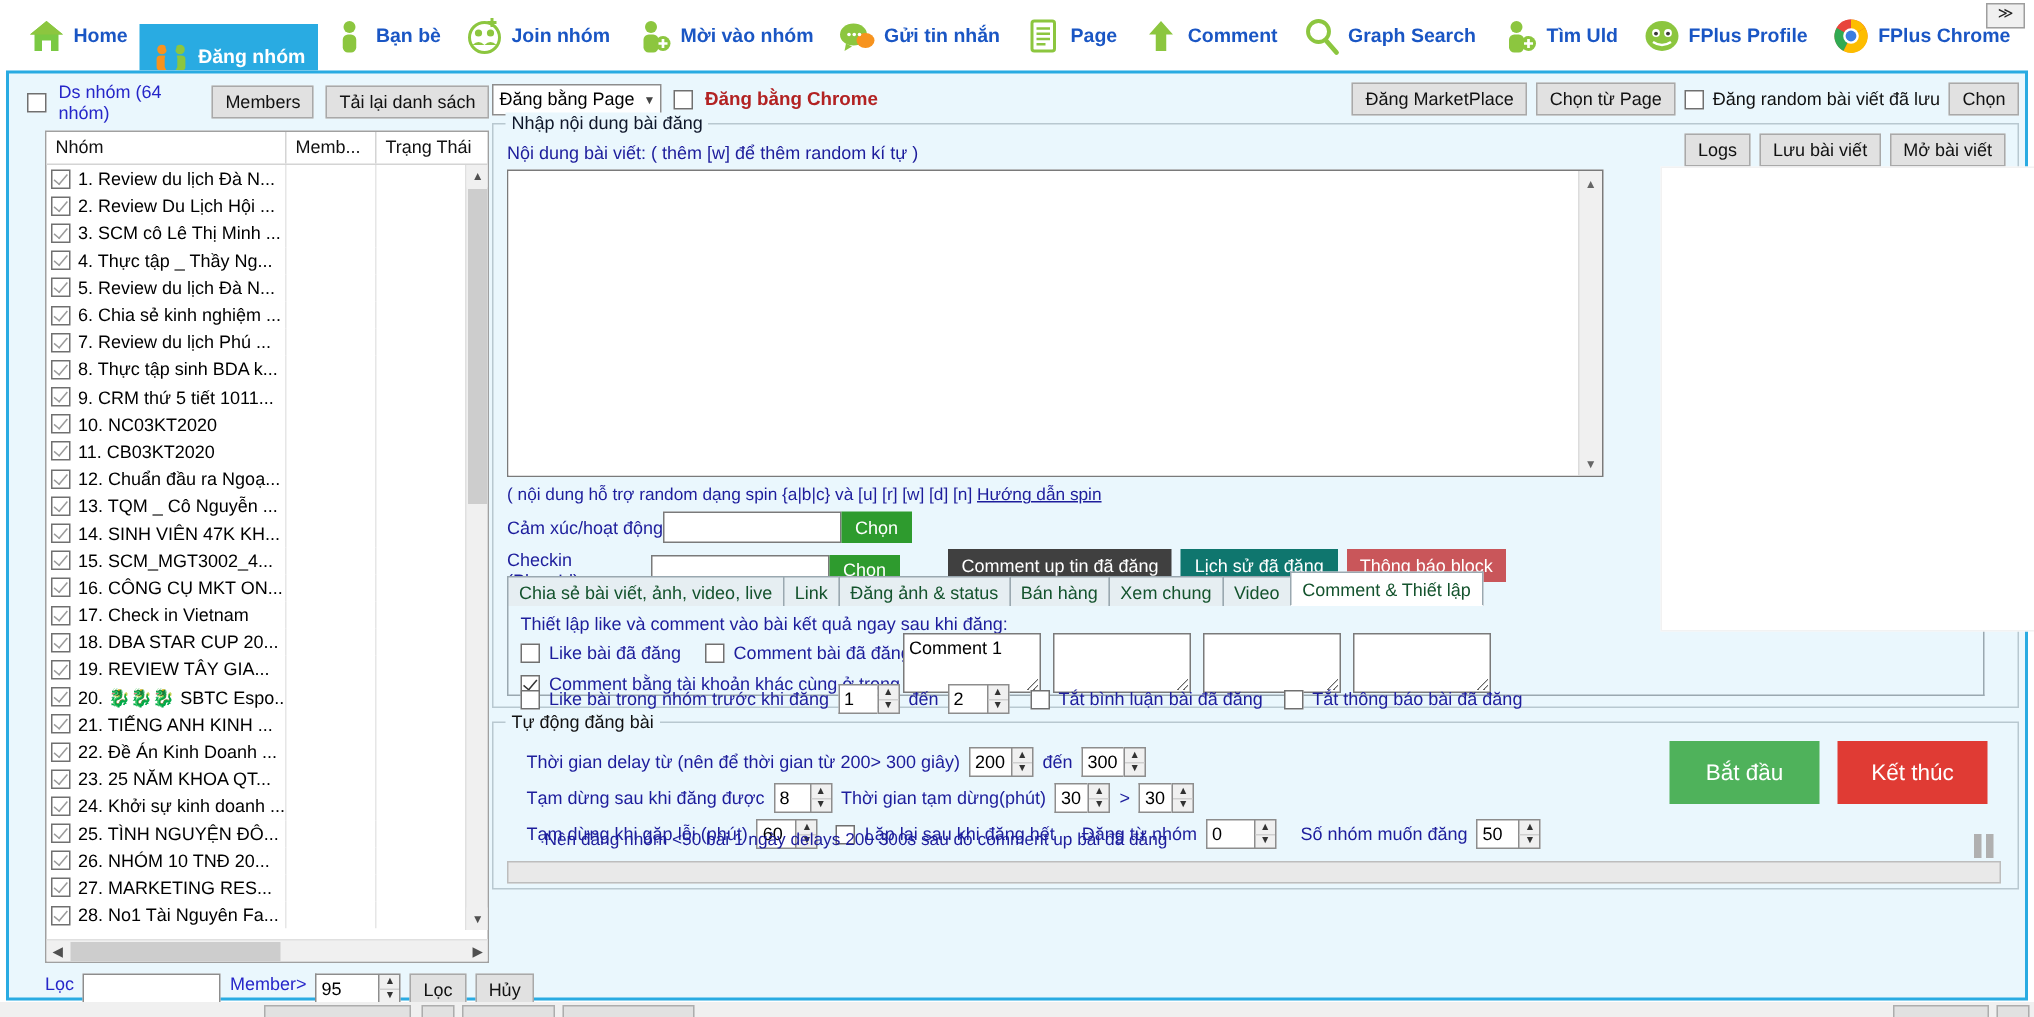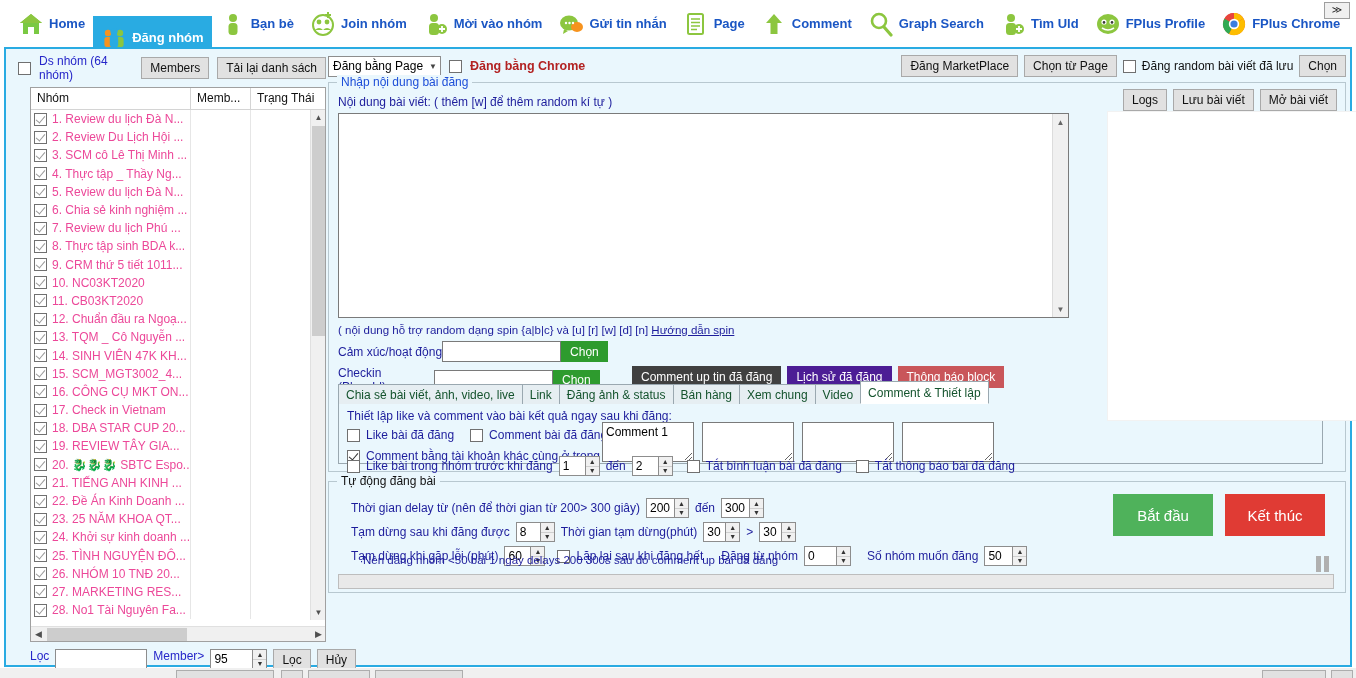--- a/index.html
+++ b/index.html
@@ -142,7 +142,7 @@
   }
   .group-title {
     position:absolute; left: 8px; top: -8px; background:#eaf7fd;
-    padding: 0 4px; font-size: 12px; color: #1d4ed8;
+    padding: 0 4px; font-size: 12px; color: #0f172a;
   }
 
   .navy-lbl { color: #1d1d9c; font-size: 12px; }

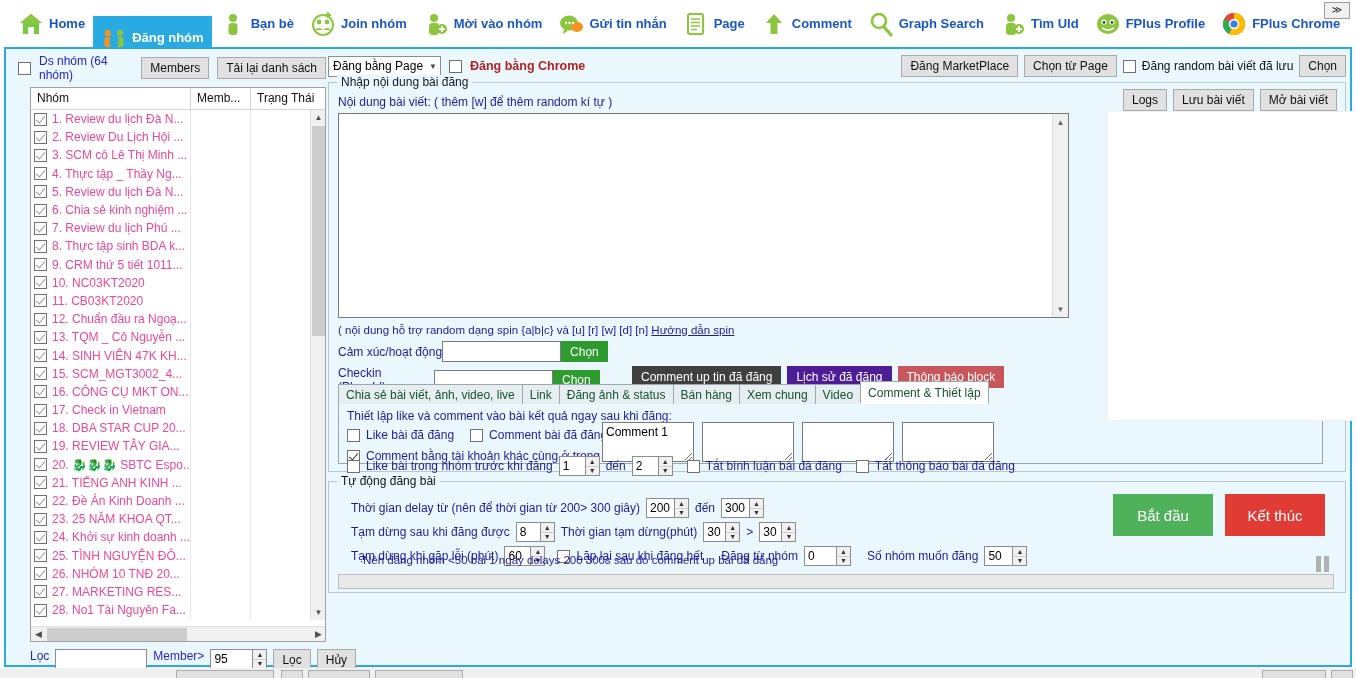--- a/index.html
+++ b/index.html
@@ -87,7 +87,7 @@
   .grow { display: flex; height: 18.2px; align-items: center; }
   .gc1 { width: 160px; display:flex; align-items:center; gap:5px;
          border-right: 1px solid #e6e6e6; height:100%; padding-left:3px;
-         font-size: 12px; color: #ec4899; white-space: nowrap; overflow: hidden; }
+         font-size: 12px; color: #000000; white-space: nowrap; overflow: hidden; }
   .gc2 { width: 60px; border-right: 1px solid #e6e6e6; height:100%; }
   .gc3 { width: 66px; height:100%; }
 

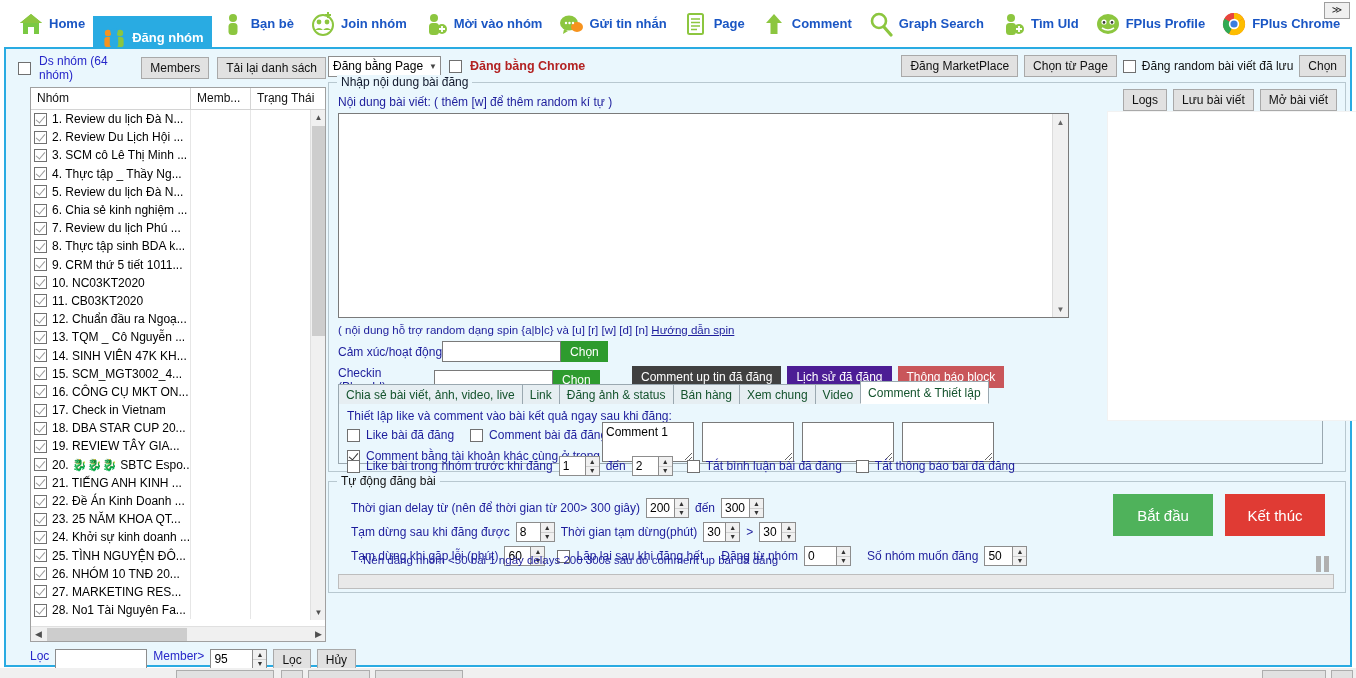--- a/index.html
+++ b/index.html
@@ -173,7 +173,7 @@
     align-items:center;
   }
   .pill.cyan { background:#404040; }
-  .pill.dgreen { background:#4c1d95; }
+  .pill.dgreen { background:#0f766e; }
   .pill.red { background:#c9565a; }
 
   

